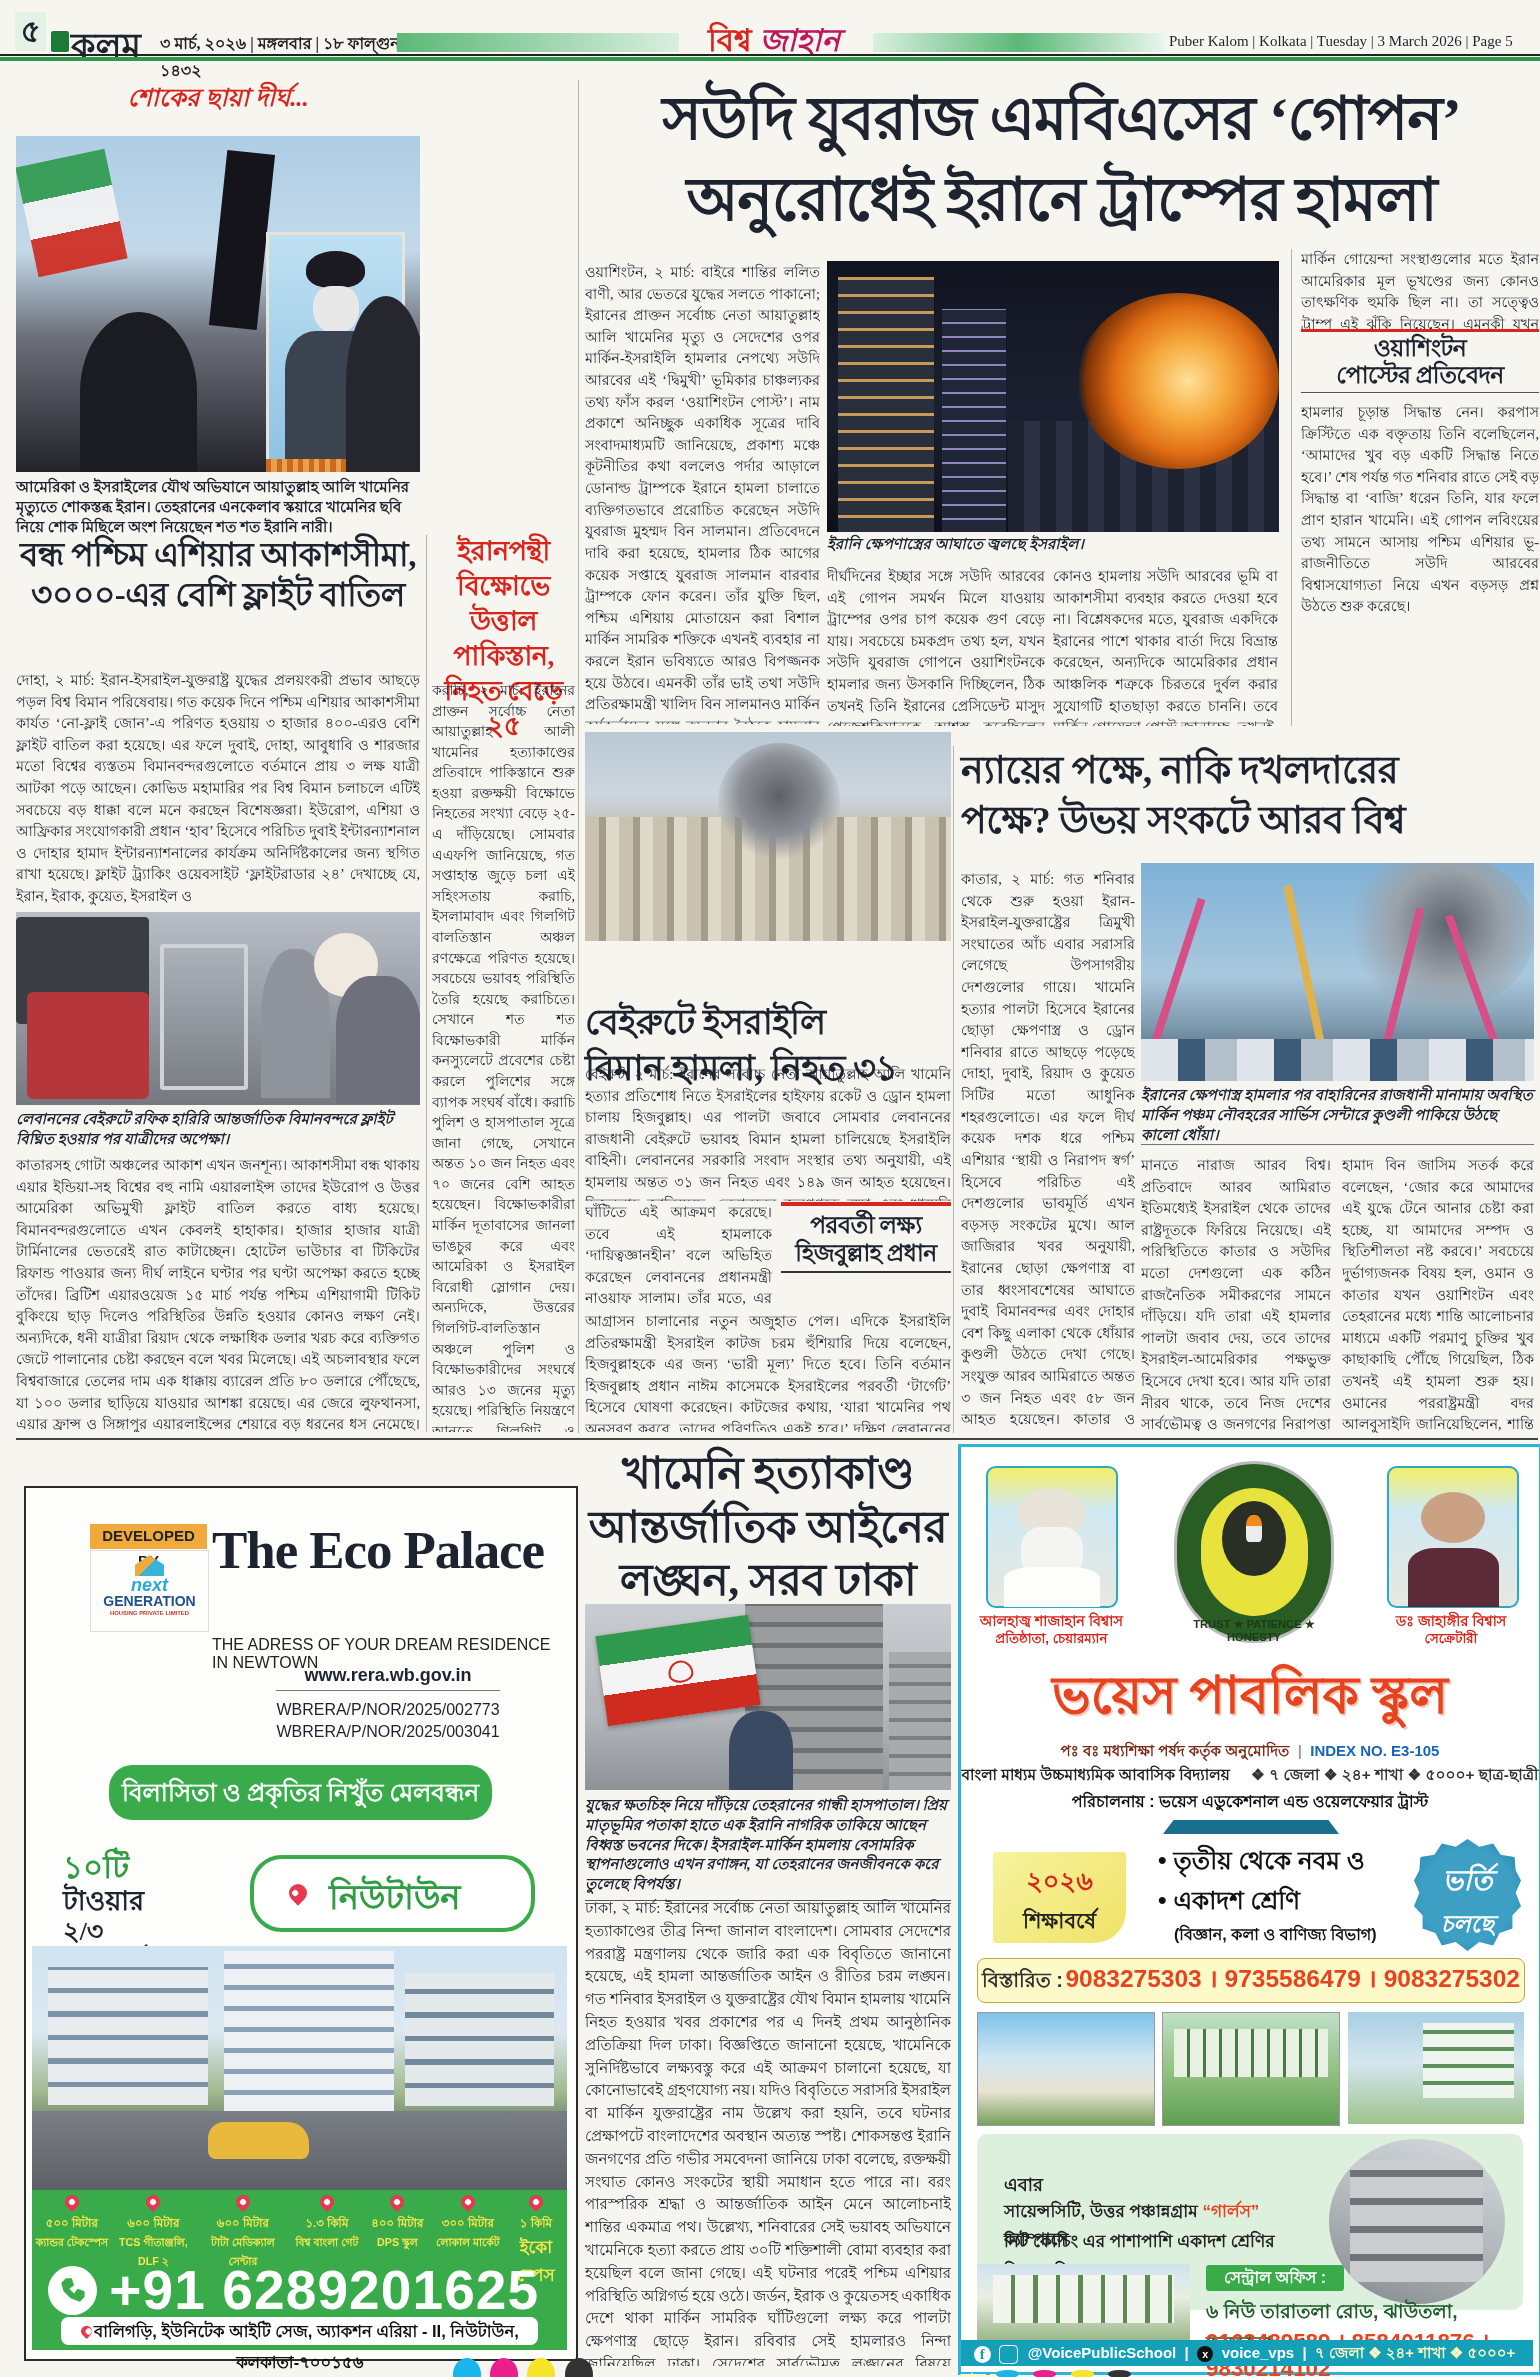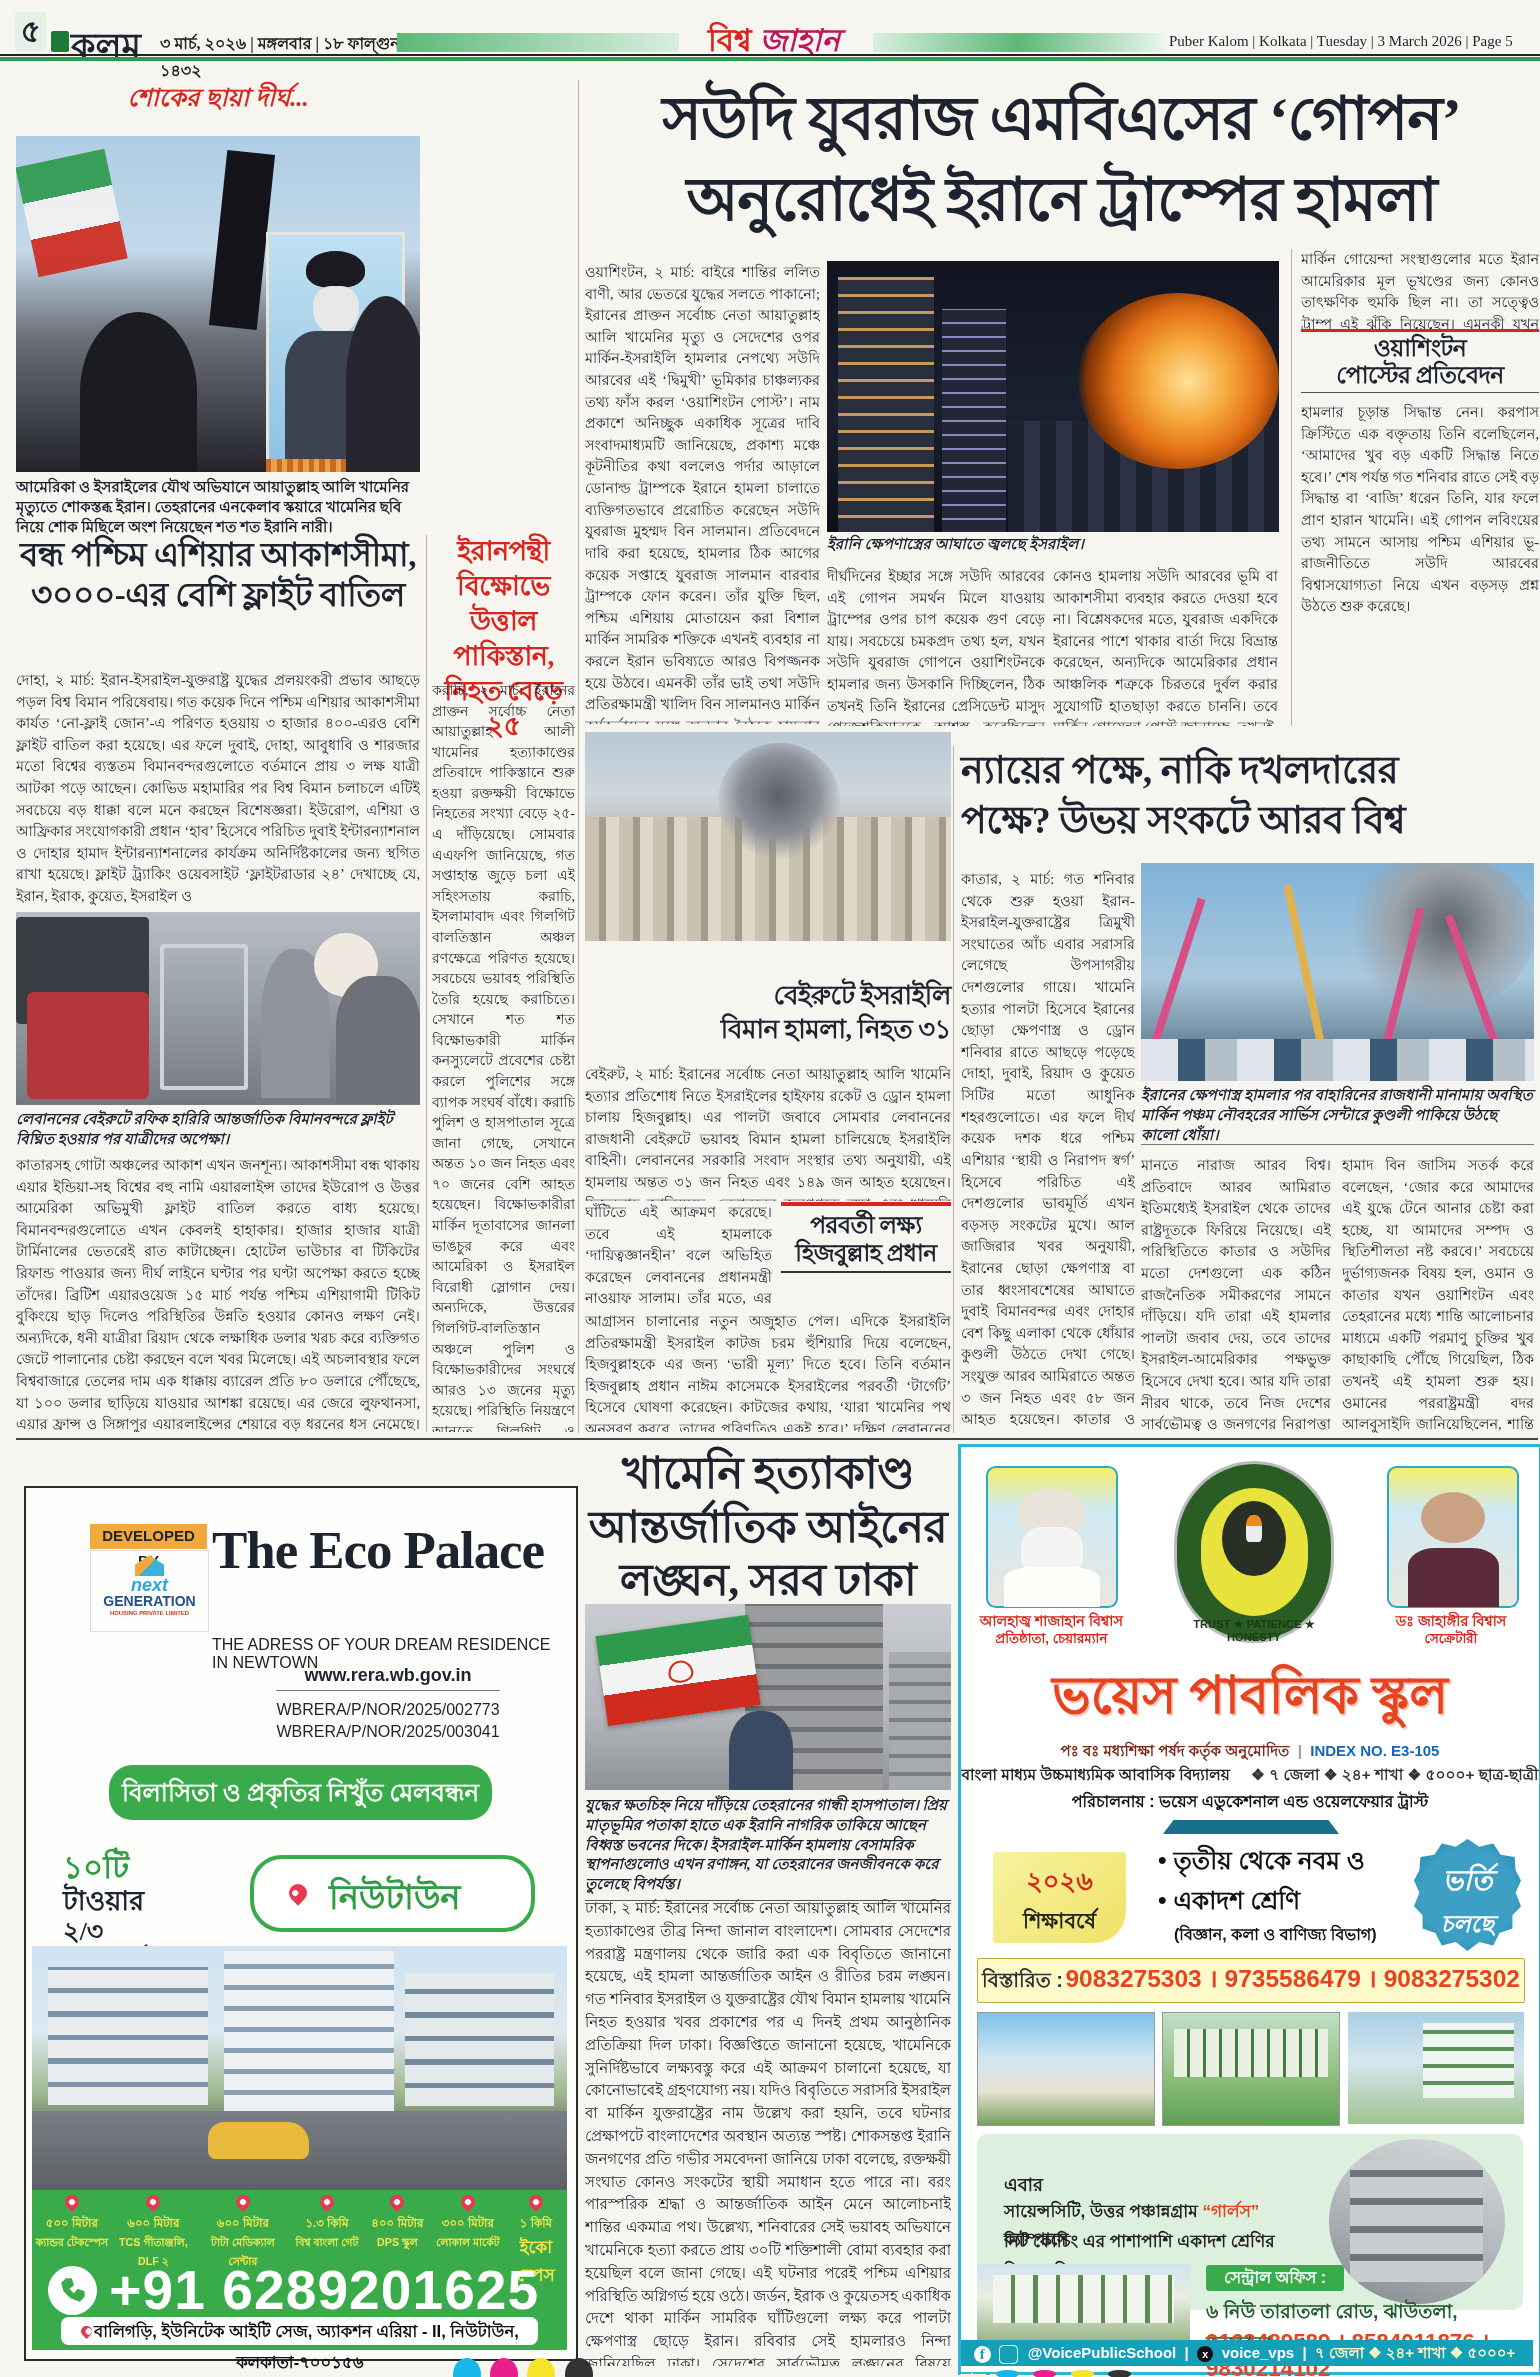--- a/index.html
+++ b/index.html
@@ -111,7 +111,7 @@
     <div class="abs" style="left:0;top:85px;width:366px;height:124px;background:repeating-linear-gradient(90deg,#c9c2b1 0 14px,#a39c8a 14px 21px,#ded8c8 21px 34px);"></div>
     <div class="abs" style="left:133px;top:10.7px;width:122px;height:117px;background:radial-gradient(circle at 50% 45%,#5d6167 0%,#8c9096 45%,rgba(185,200,212,0) 72%);border-radius:50%;"></div>
   </div>
-  <div class="abs hl" style="left:585px;top:979px;width:366px;text-align:right;font-size:26px;line-height:1.3;">
+  <div class="abs hl" style="left:585px;top:1000px;width:366px;text-align:left;font-size:35px;line-height:1.3;">
     <div>বেইরুটে ইসরাইলি</div>
     <div>বিমান হামলা, নিহত ৩১</div>
   </div>

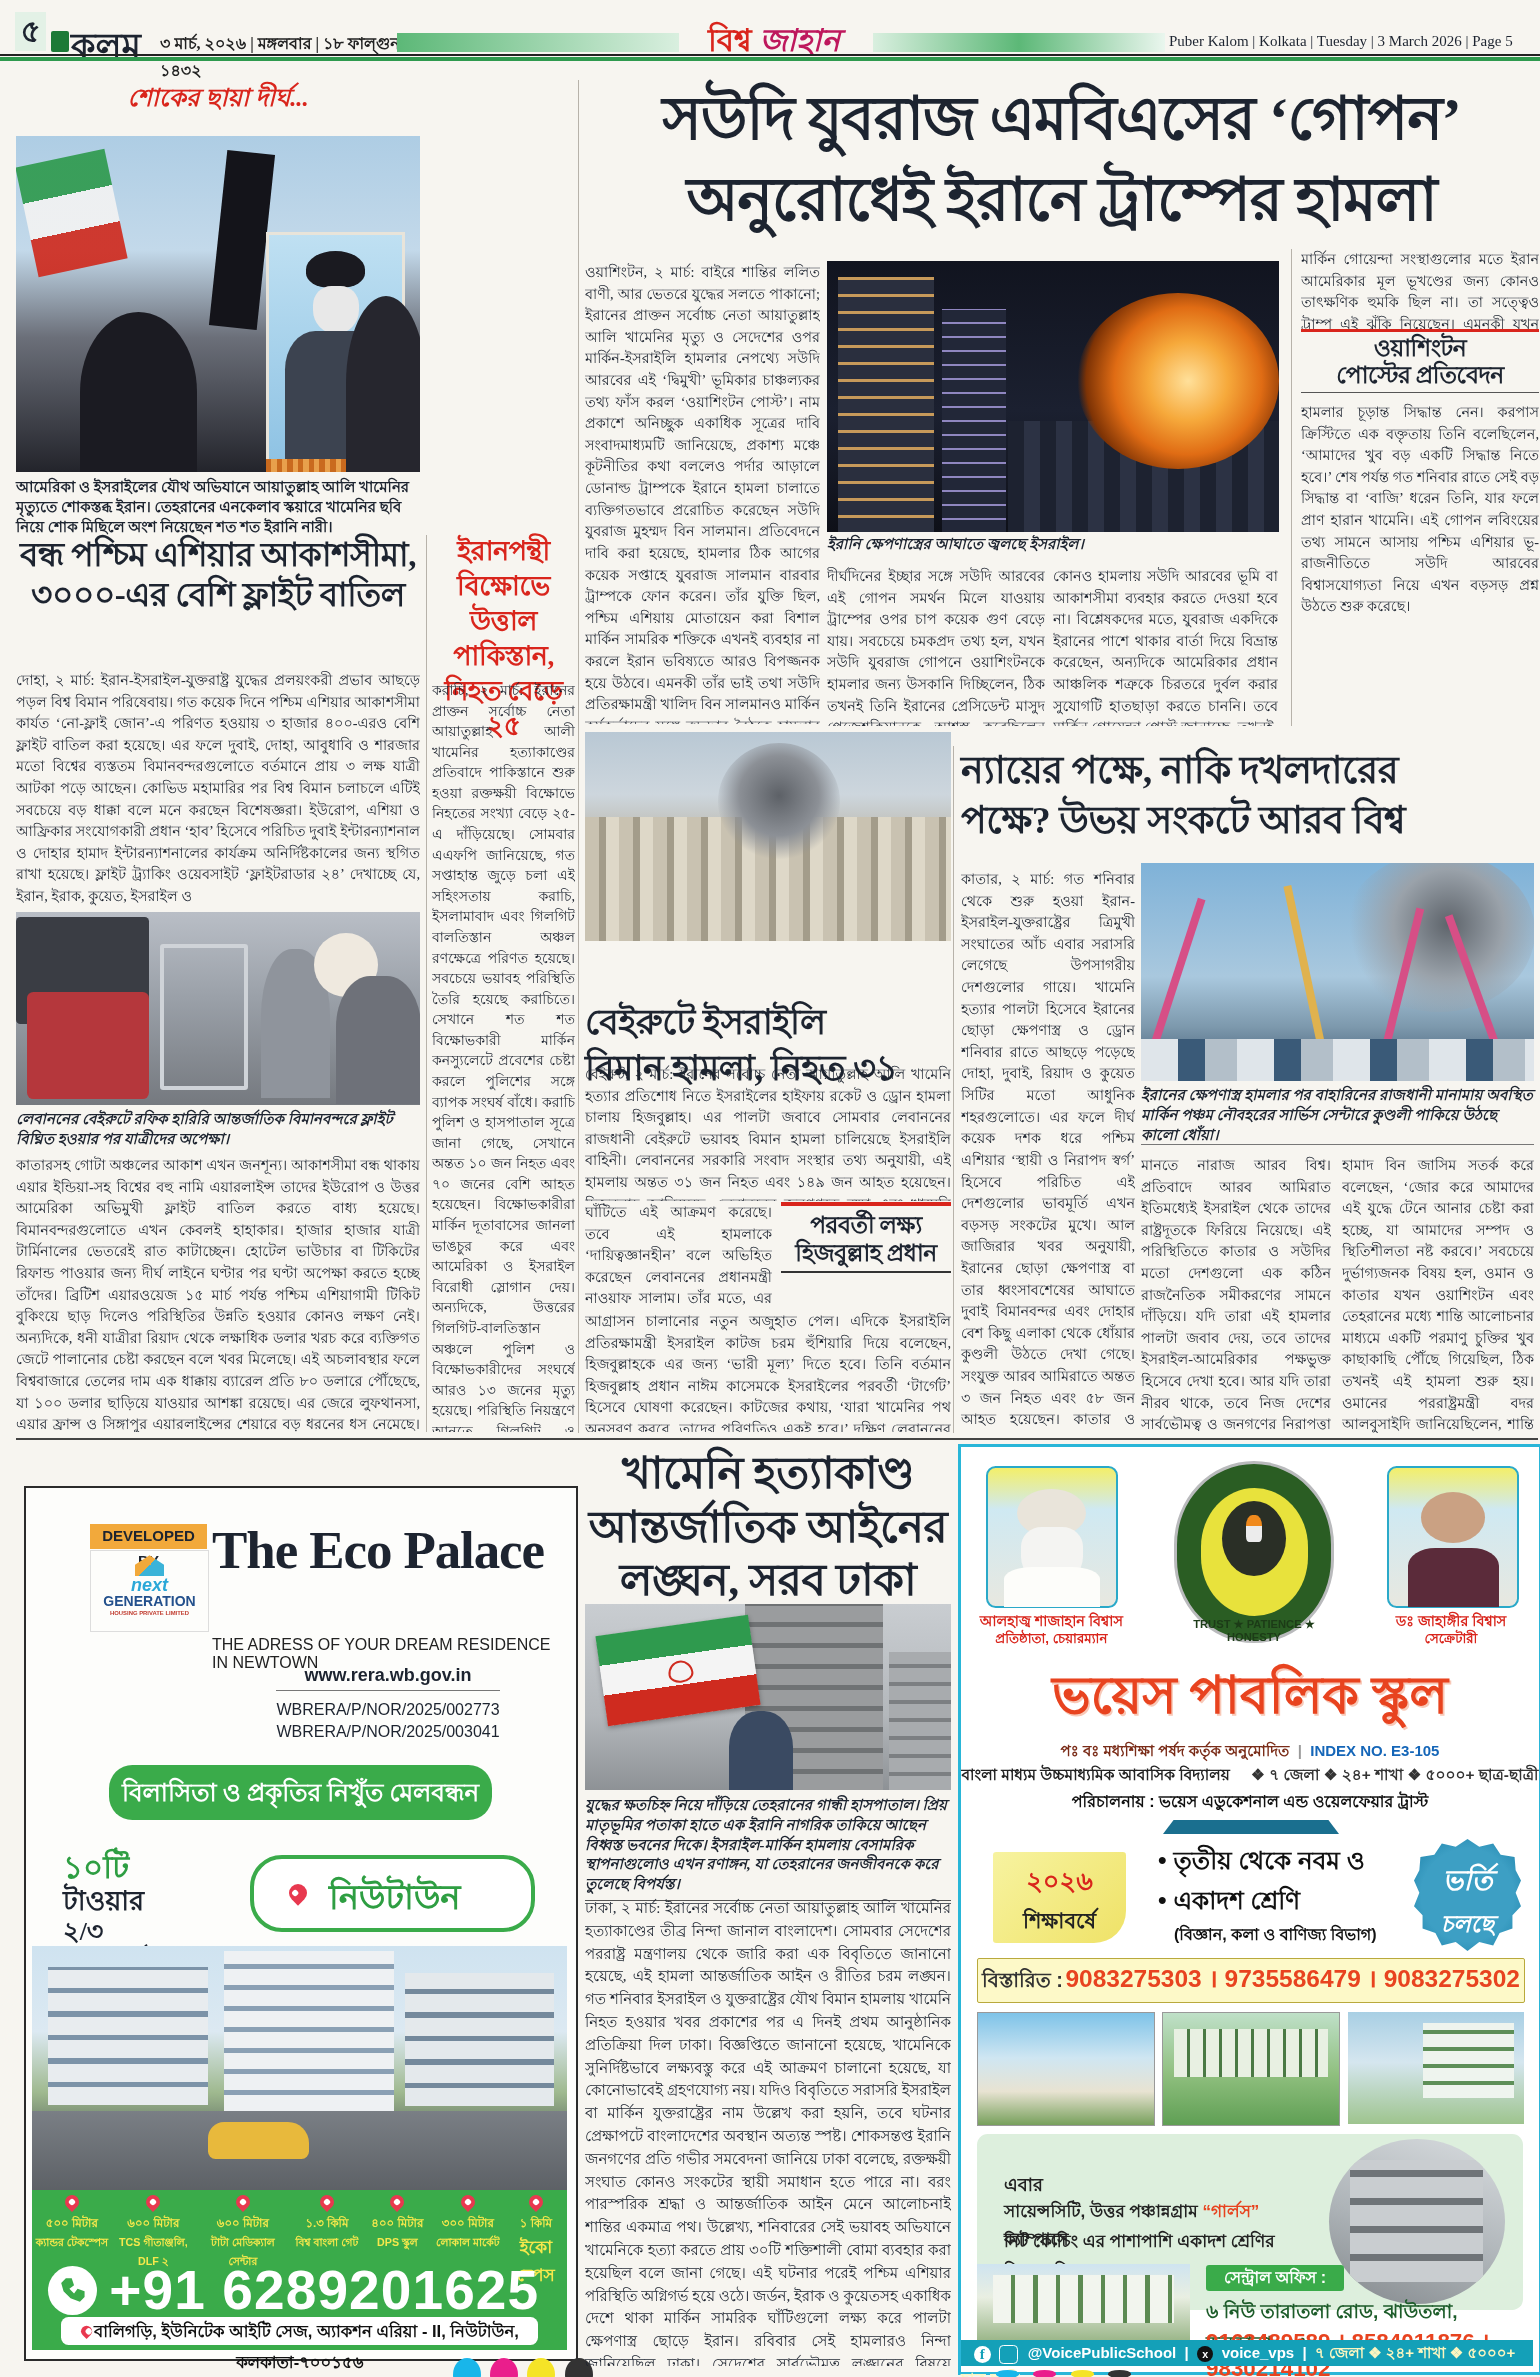--- a/index.html
+++ b/index.html
@@ -277,7 +277,7 @@
       <div style="font-size:23.4px;font-weight:bold;font-style:italic;">চলছে</div>
     </div>
 
-    <div class="abs" style="left:16px;top:511px;width:546px;height:43px;background:#fdf9c8;border:1.6px solid #b9a93c;border-radius:2px;line-height:39px;text-align:center;">
+    <div class="abs" style="left:16px;top:511px;width:546px;height:43px;background:#fdf9c8;border:1.6px solid #b9a93c;border-radius:8px;line-height:39px;text-align:center;">
       <span style="font-size:20px;font-weight:bold;color:#333;">বিস্তারিত :</span>
       <span style="font-size:24.5px;font-weight:bold;color:#e8431f;">9083275303  ।  9735586479  ।  9083275302</span>
     </div>

